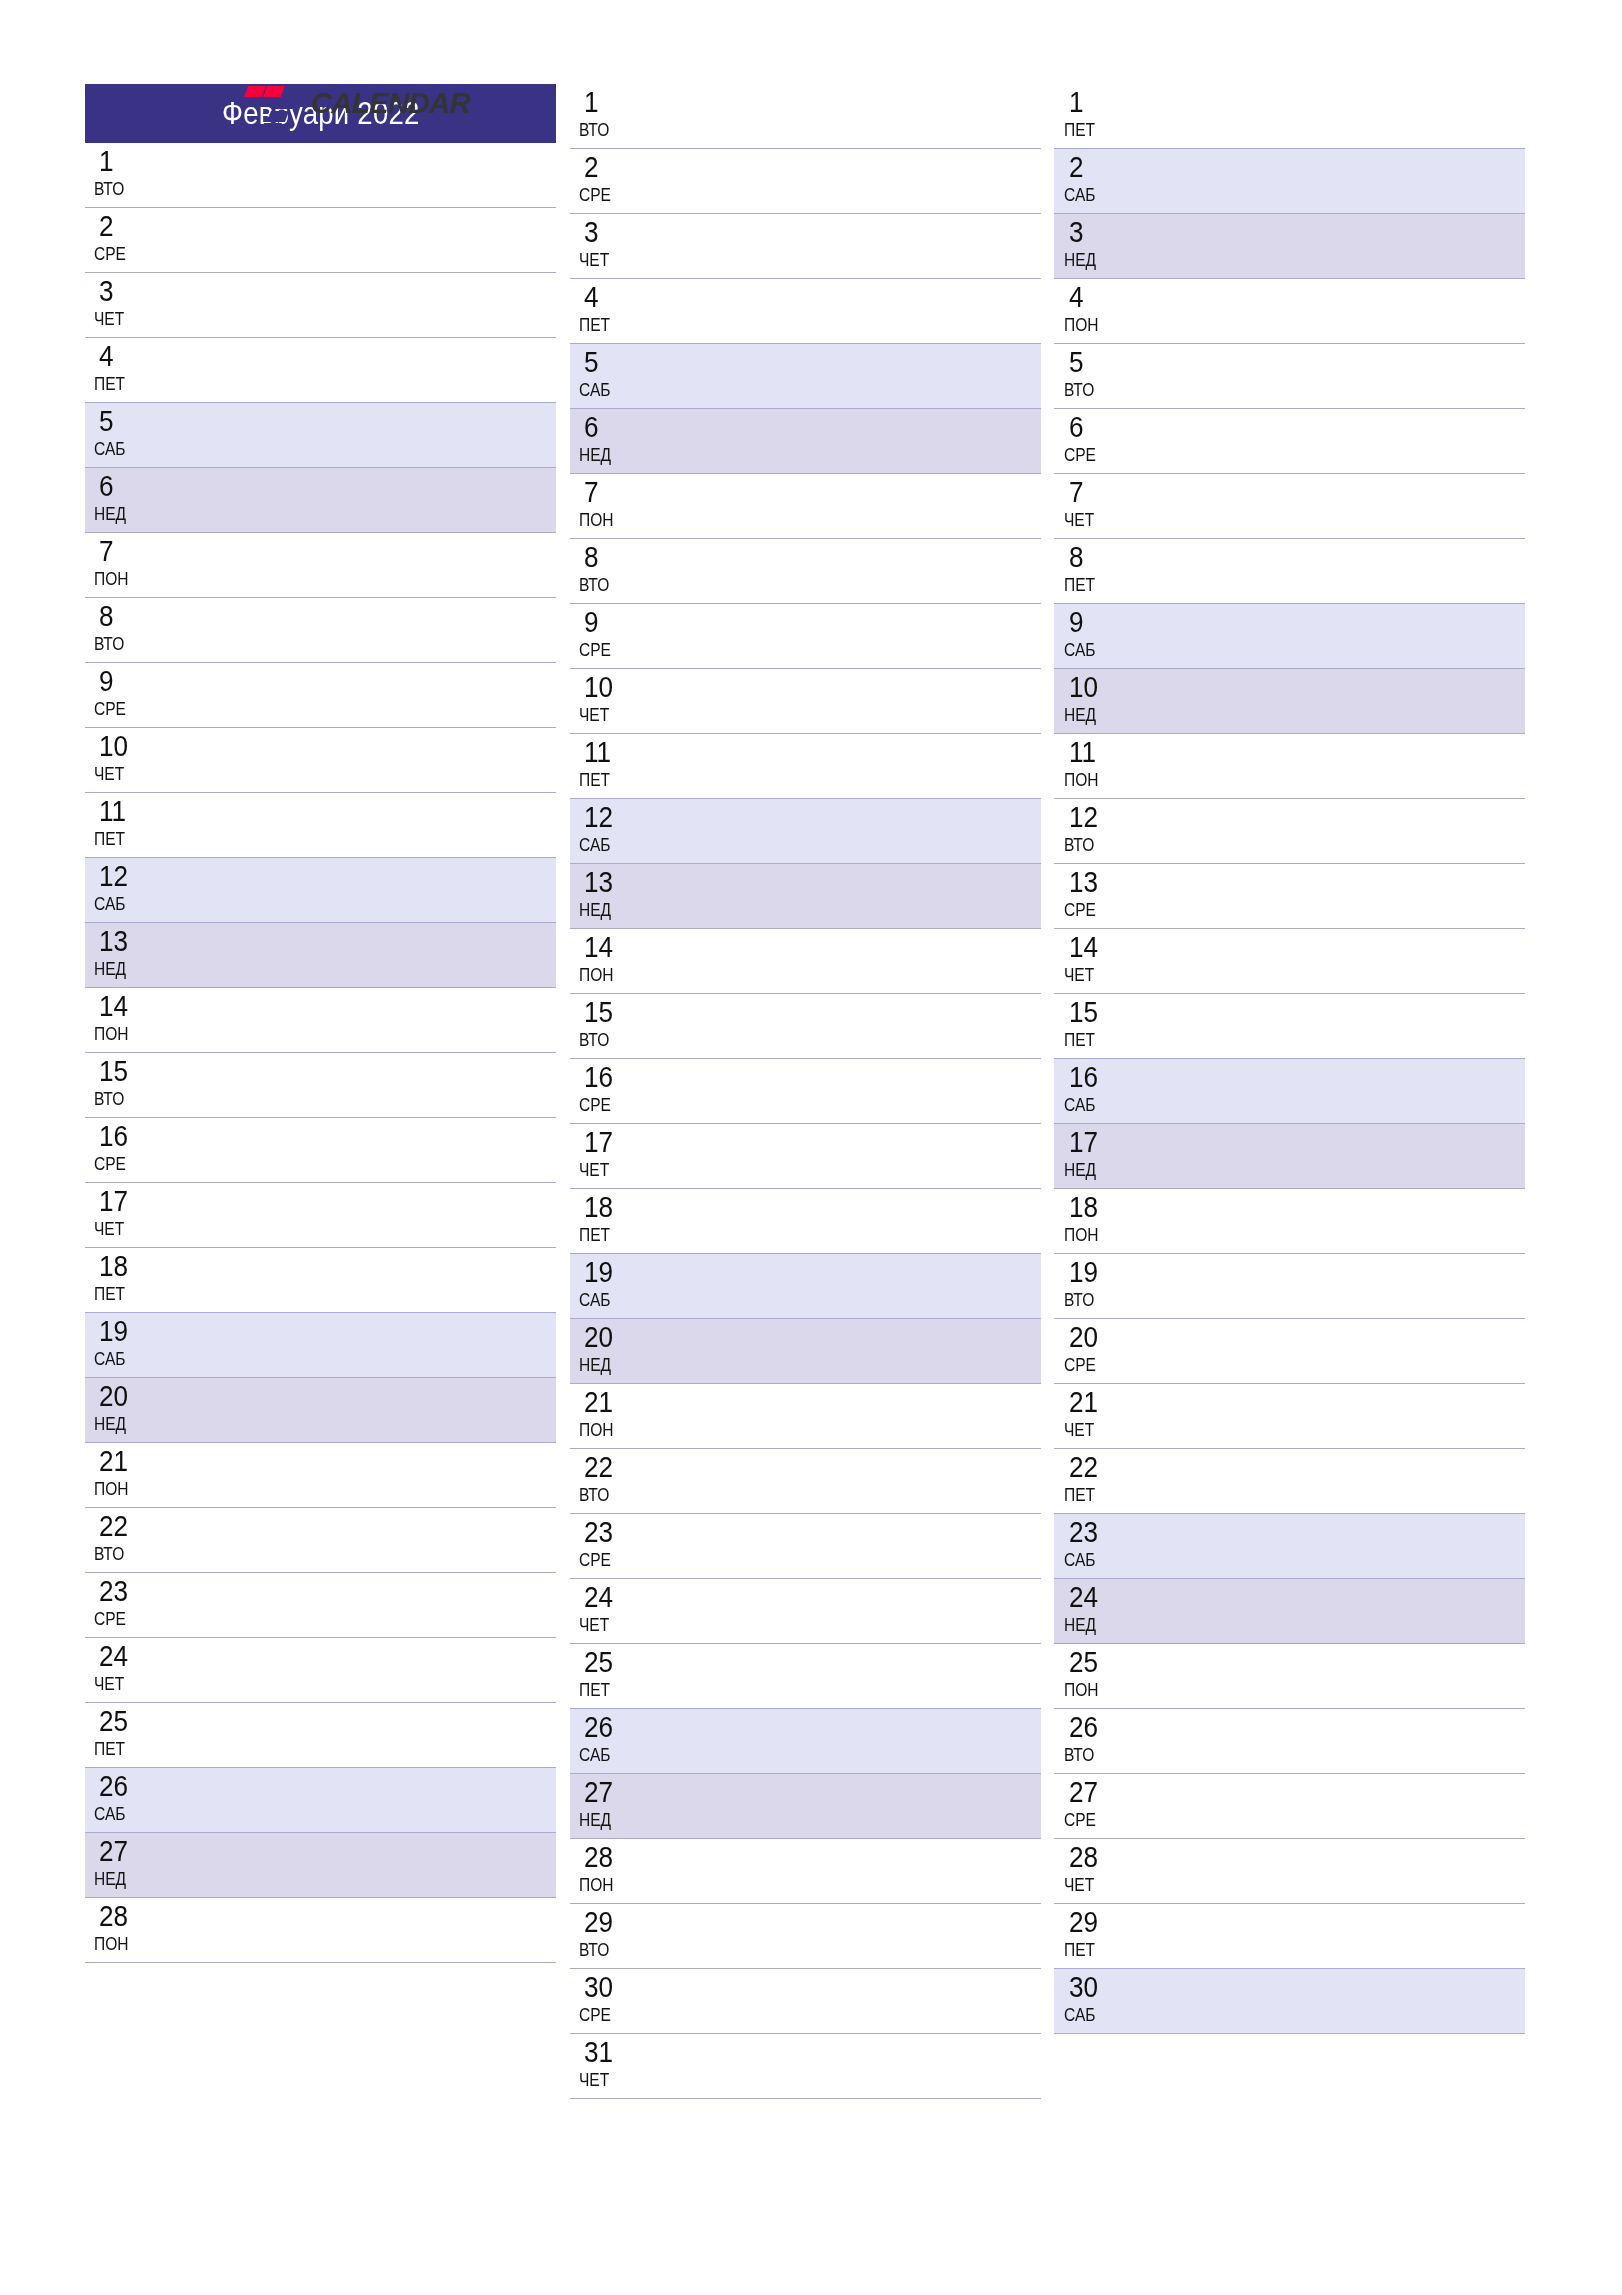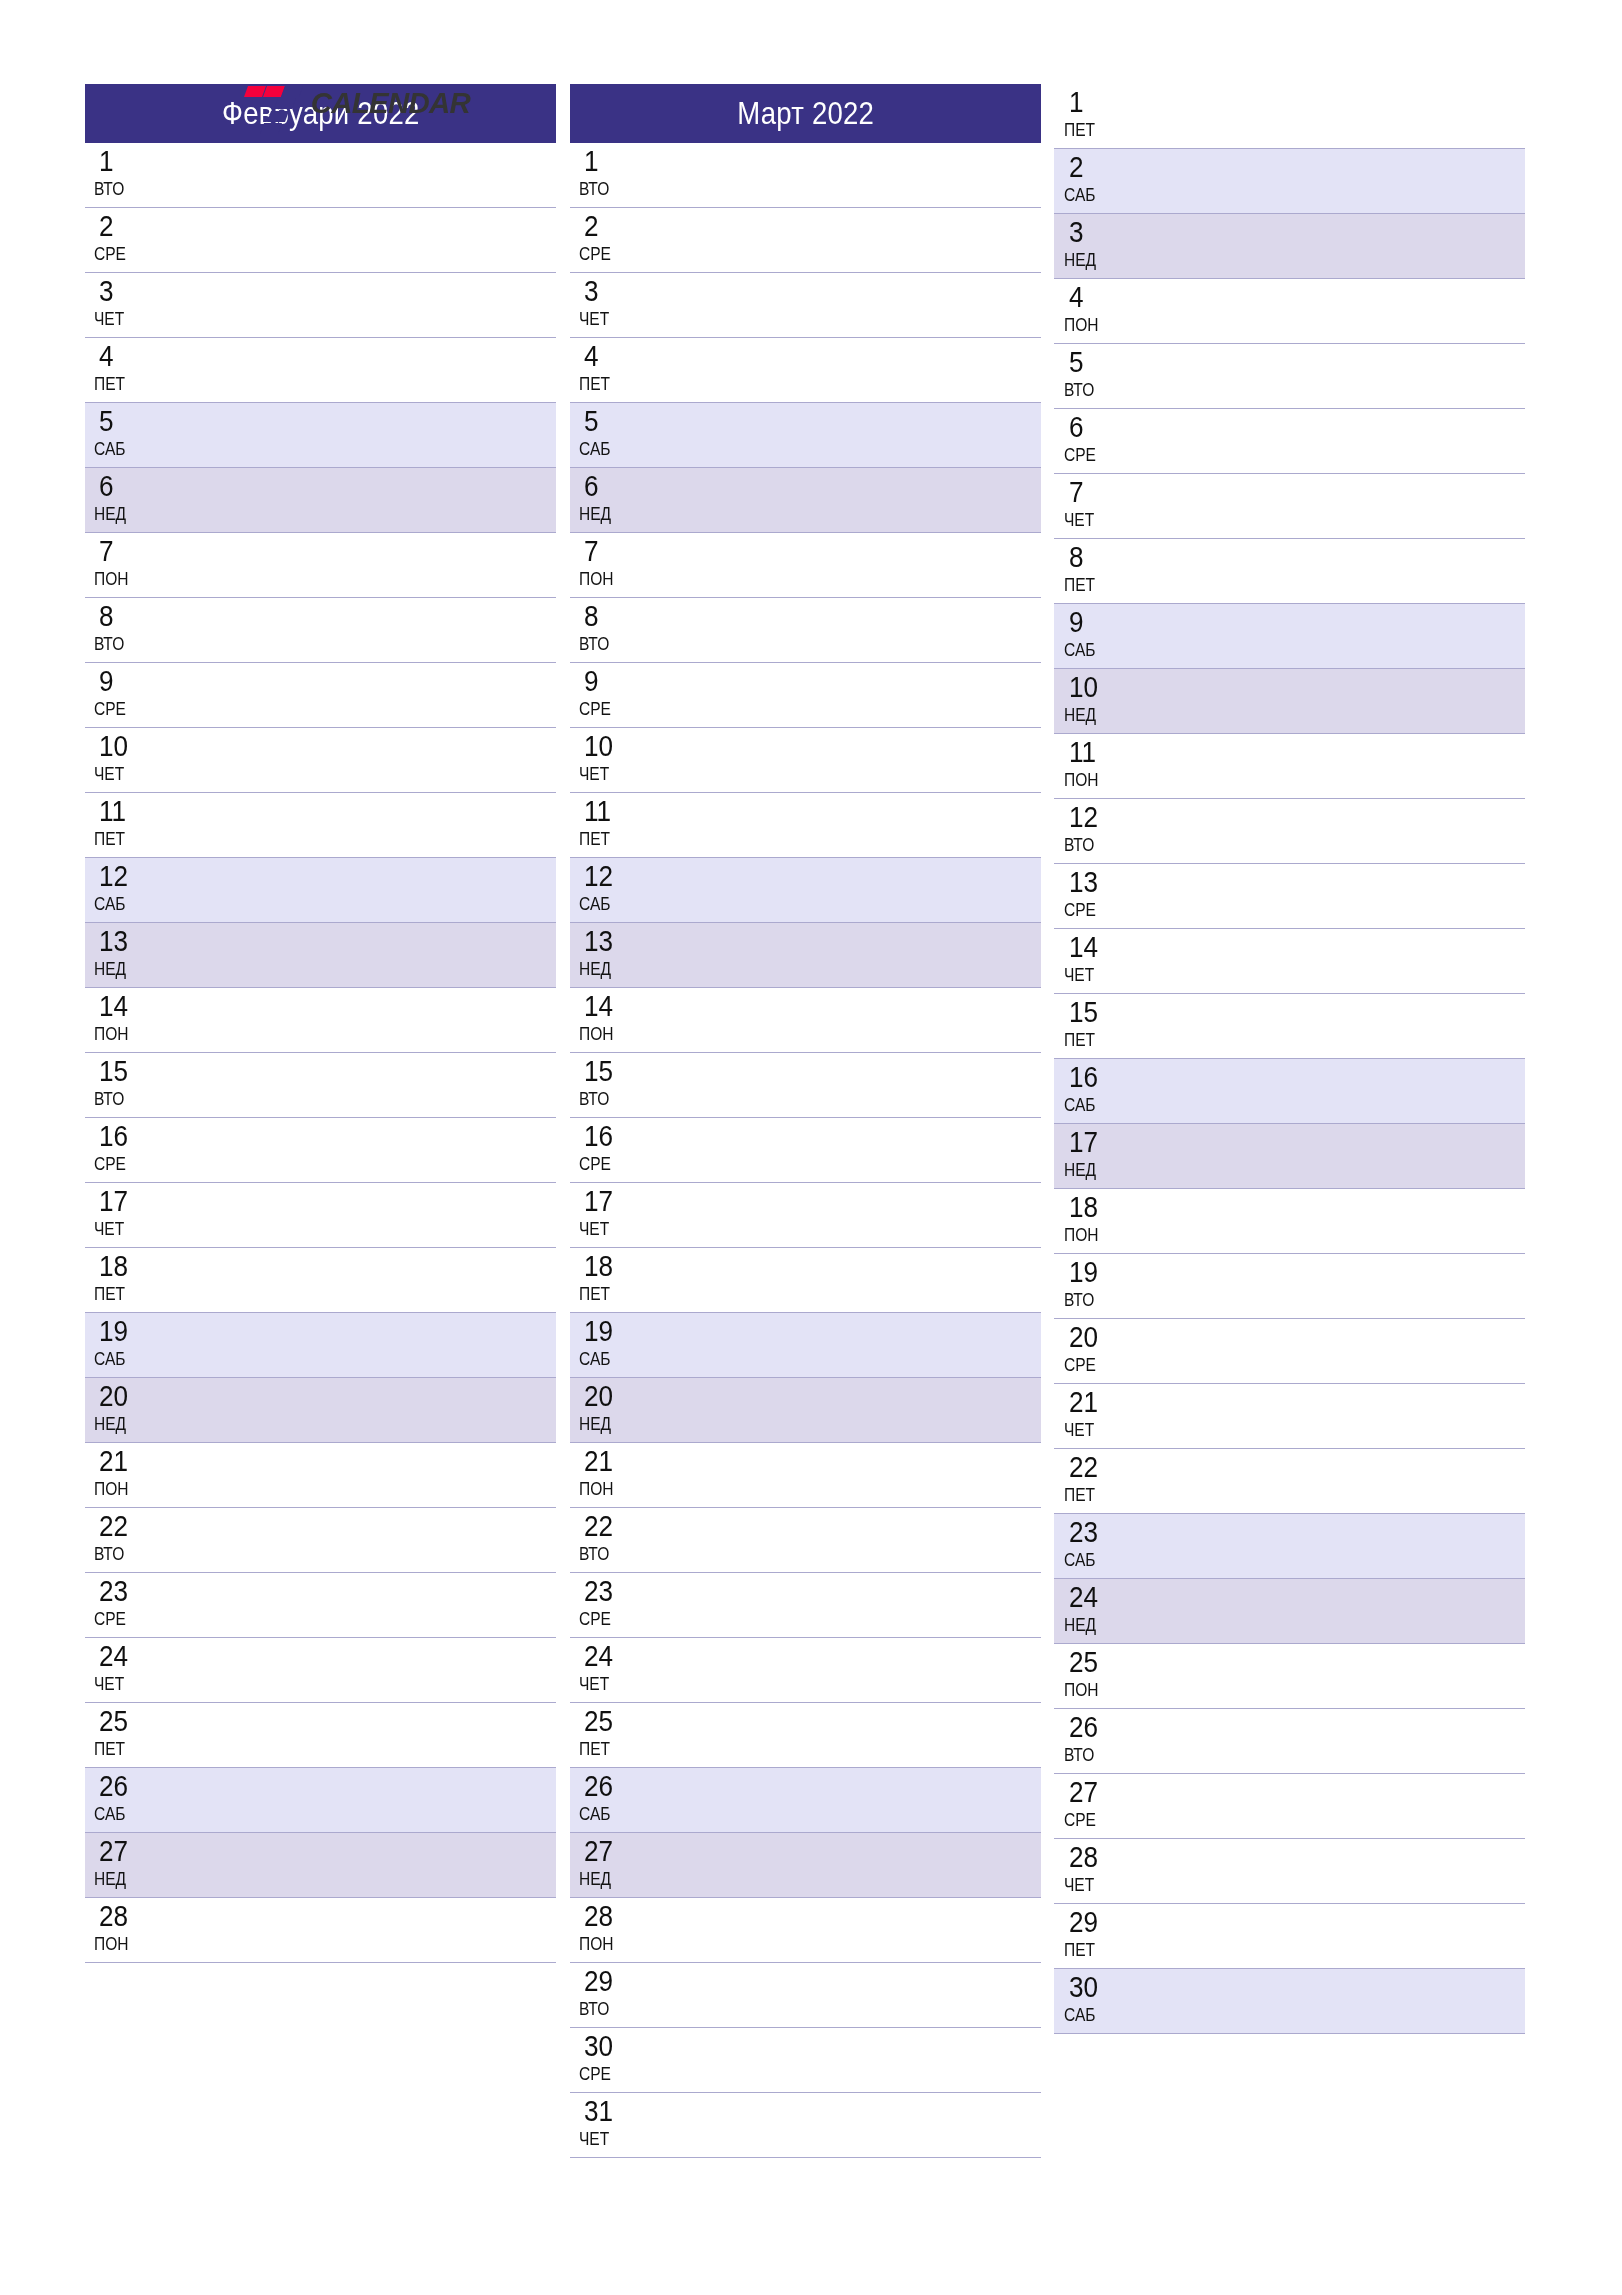--- a/index.html
+++ b/index.html
@@ -266,9 +266,6 @@
     </div>
 
     <div class="month-col">
-      <div class="month-header">
-        <span class="month-header-text">Март 2022</span>
-      </div>
       <div class="days">
           <div class="day-row">
             <div class="day-num"><span class="day-num-inner">1</span></div>

